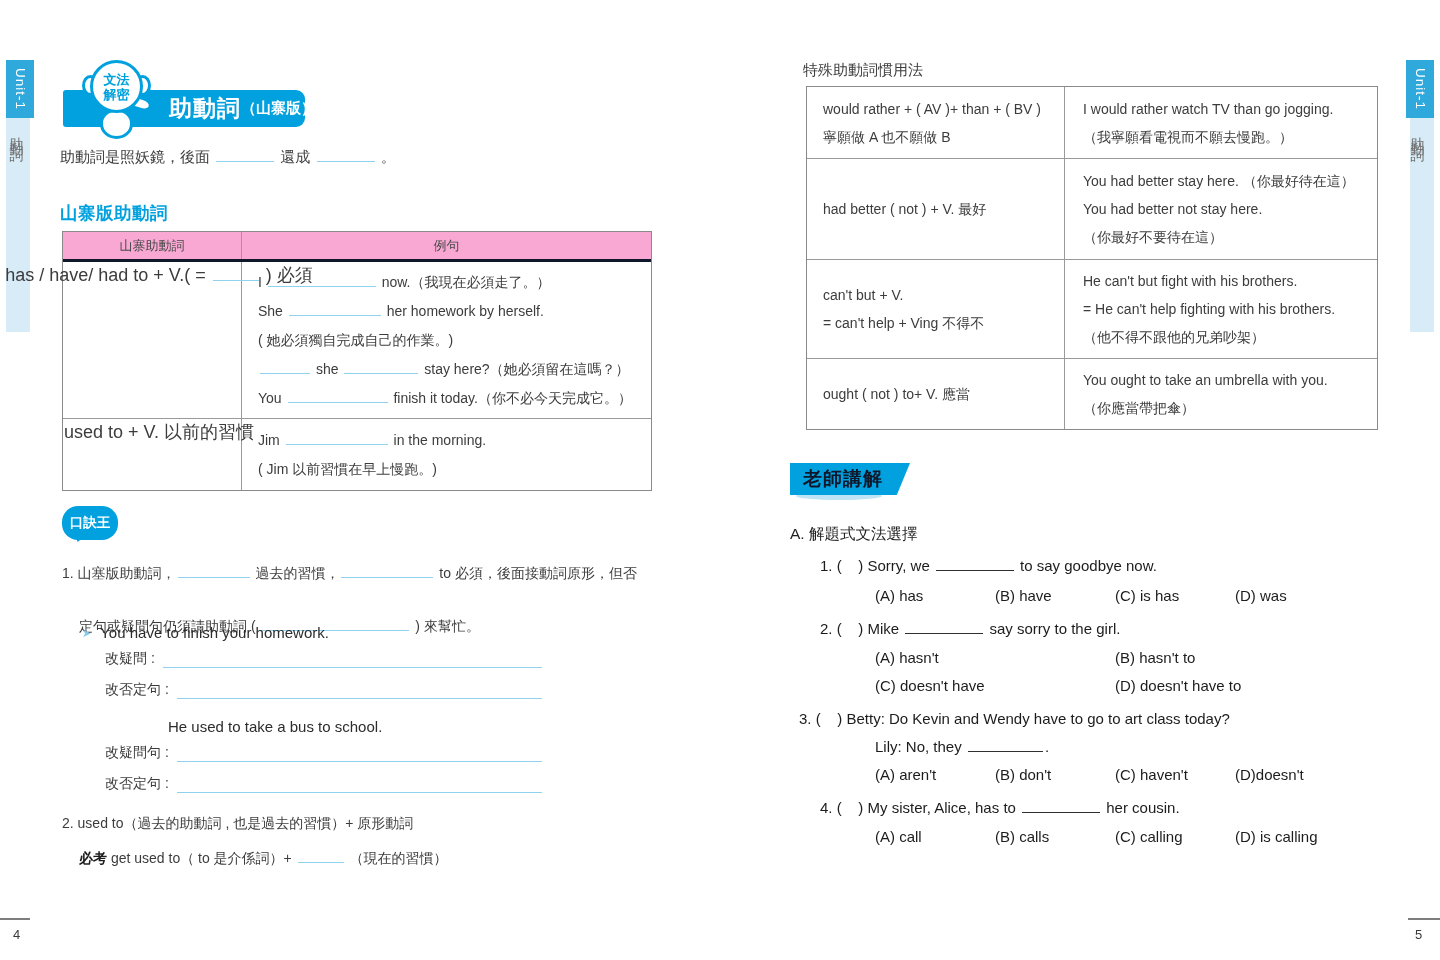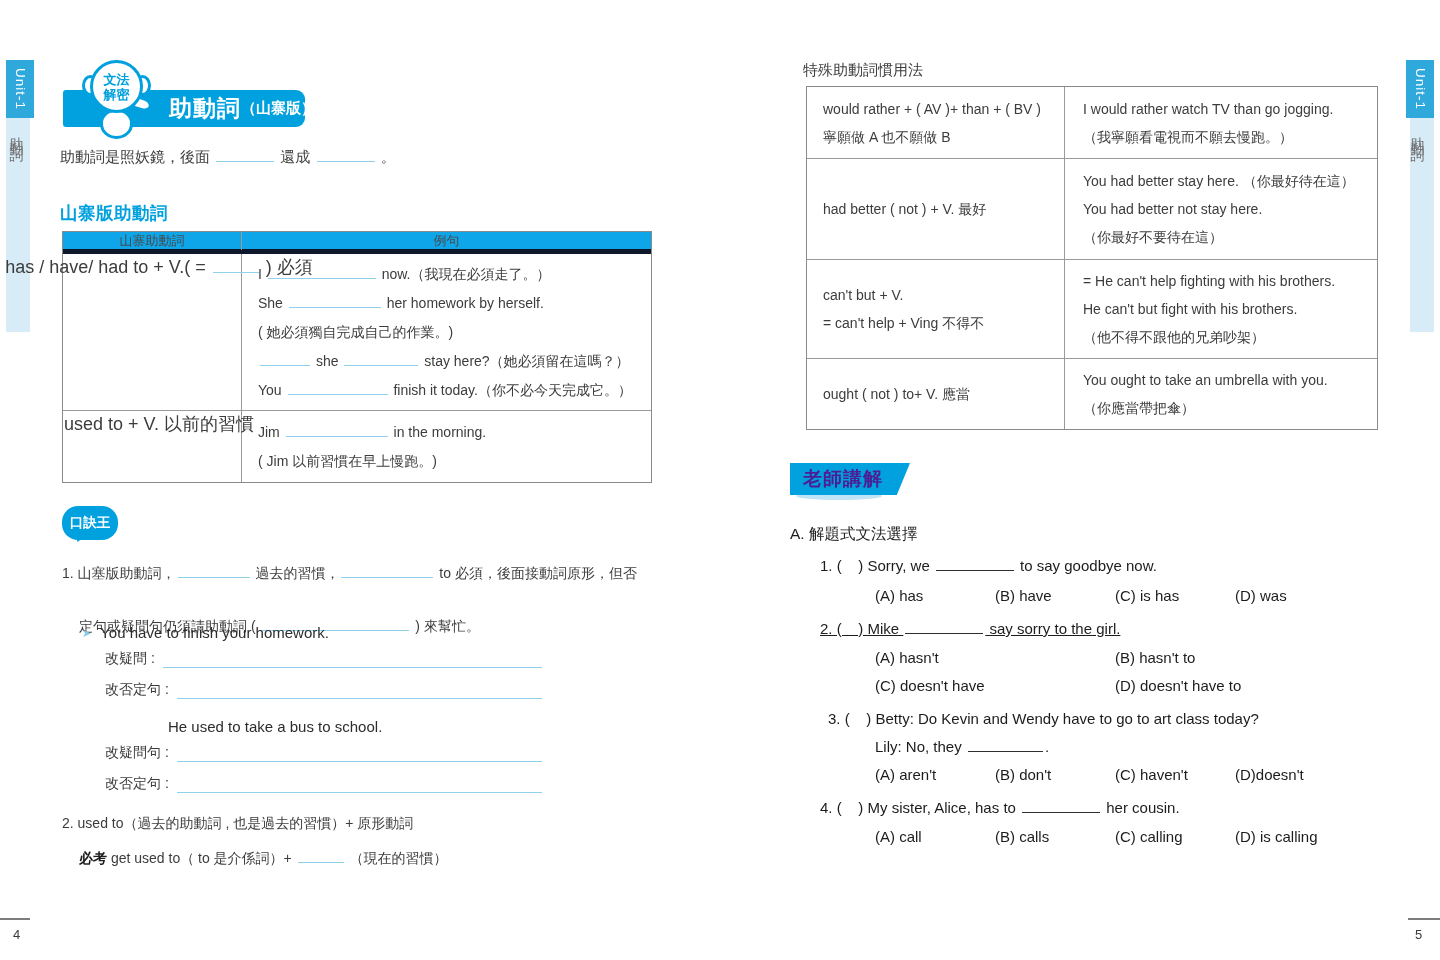--- a/index.html
+++ b/index.html
@@ -71,8 +71,8 @@
   
   #t1 { left:62px; top:231px; width:590px; border:1px solid #8a8a8a; background:#fff; }
   #t1 .hrow {
-    display:grid; grid-template-columns:179px 1fr; height:22px;
-    background:#0ea5e9; border-bottom:5px solid #0f172a;
+    display:grid; grid-template-columns:179px 1fr; height:30px;
+    background:#f9a8d4; border-bottom:3px solid #0f172a;
   }
   #t1 .hcell { display:flex; align-items:center; justify-content:center; font-size:13px; color:#4a4a4a; }
   #t1 .hcell.first { border-right:1px solid #9a9a9a; }

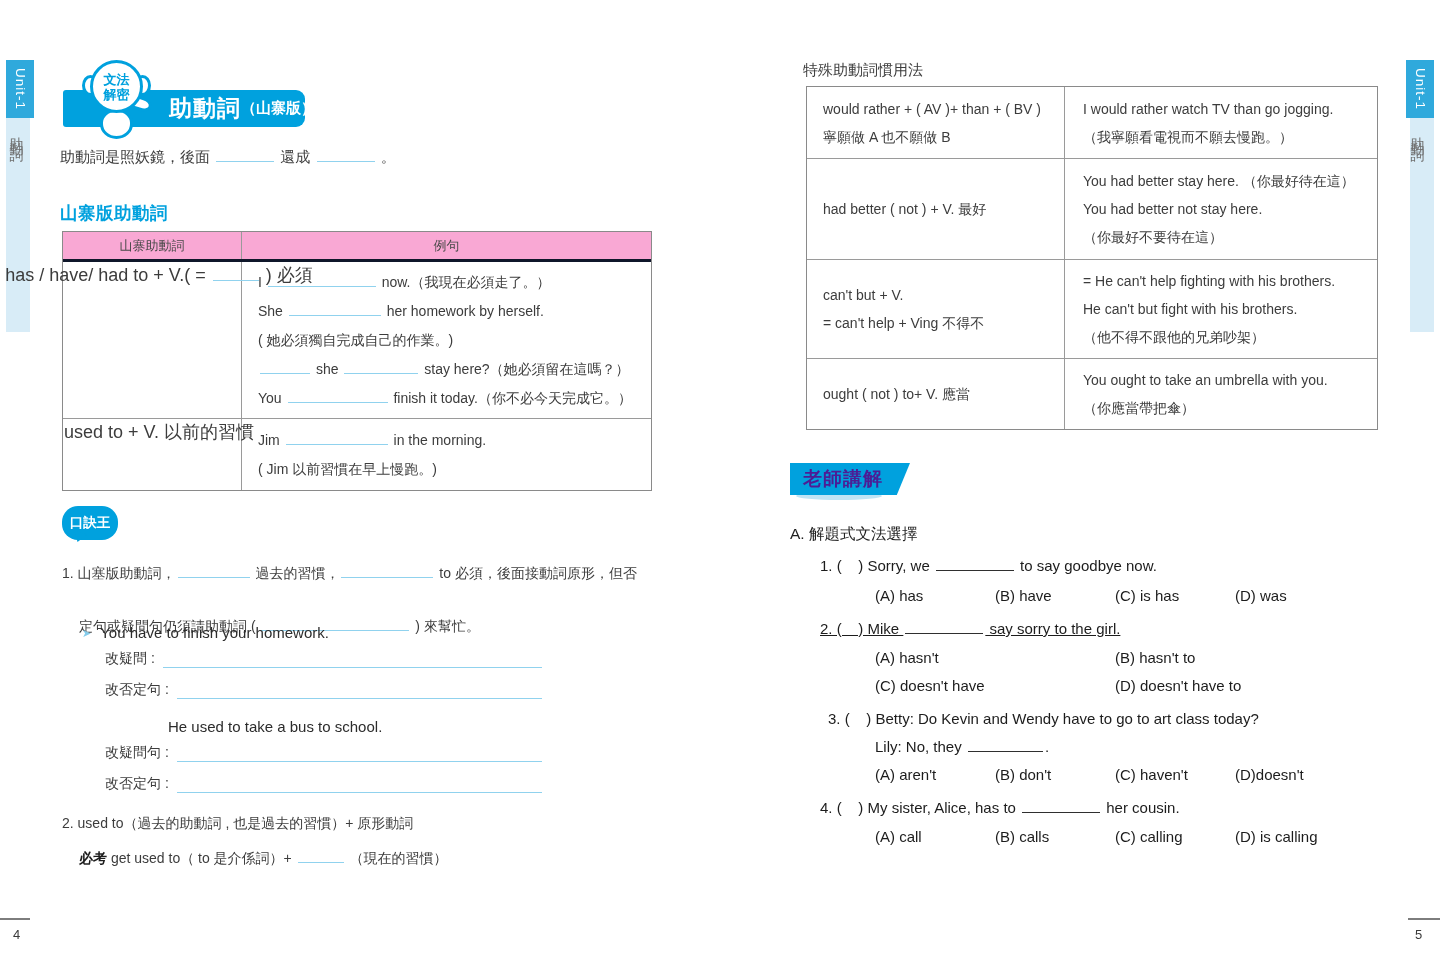--- a/index.html
+++ b/index.html
@@ -264,8 +264,8 @@
       <div>= can't help + Ving 不得不</div>
     </div>
     <div class="ex">
+      <div>He can't but fight with his brothers.</div>
       <div>= He can't help fighting with his brothers.</div>
-      <div>He can't but fight with his brothers.</div>
       <div>（他不得不跟他的兄弟吵架）</div>
     </div>
   </div>

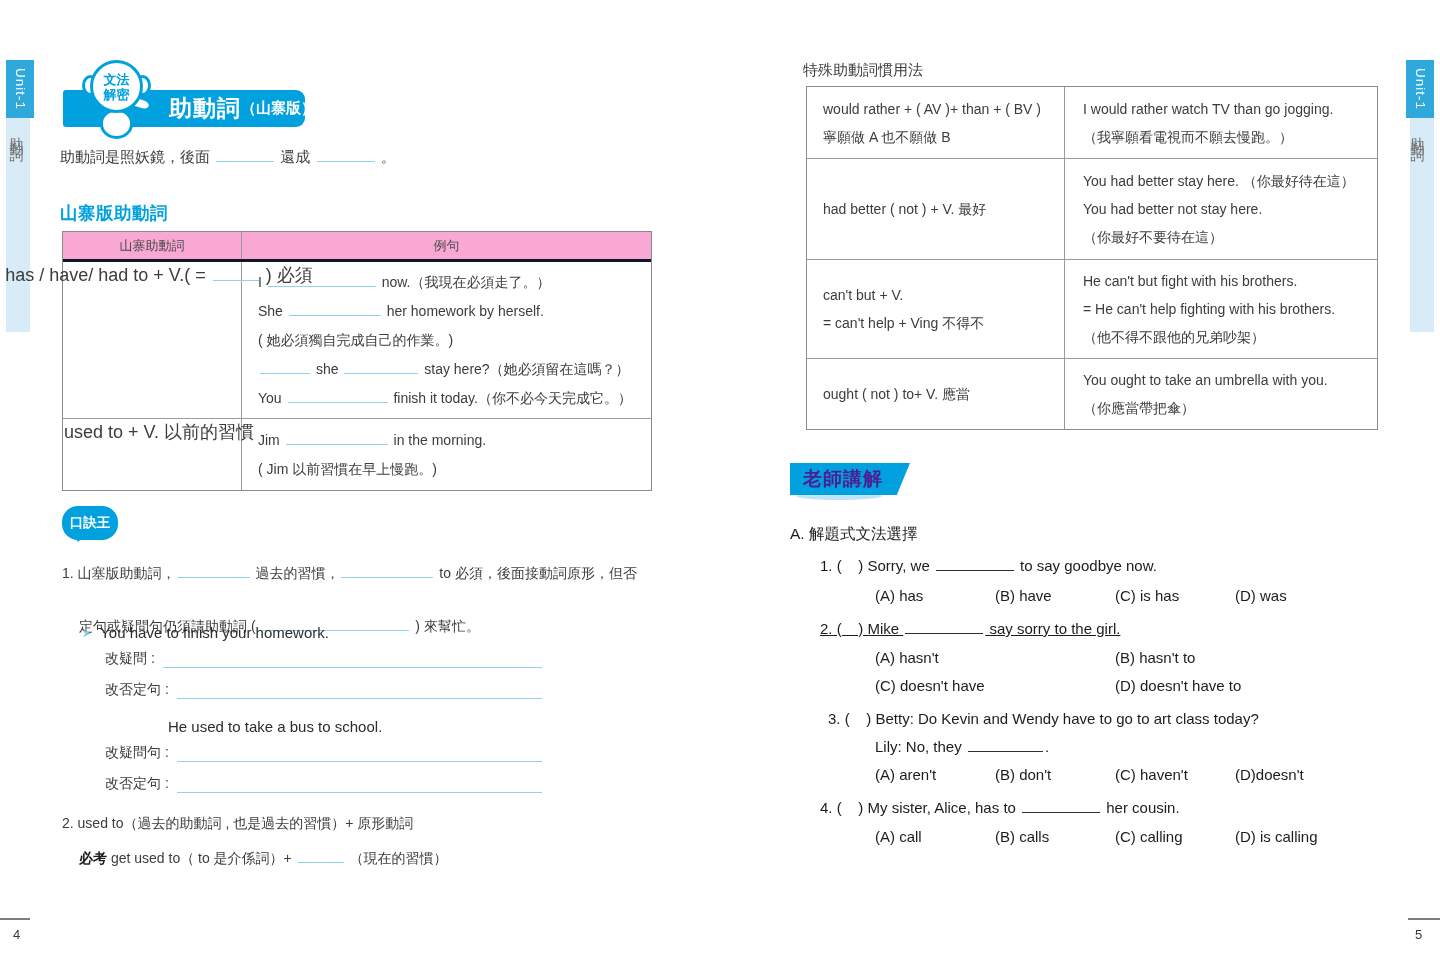--- a/index.html
+++ b/index.html
@@ -120,7 +120,7 @@
   #teacher-banner {
     left:790px; top:463px; width:120px; height:32px; background:#00A1DE;
     clip-path:polygon(0 0,100% 0,89% 100%,0 100%);
-    color:#4c1d95; font-weight:bold; font-size:19px; letter-spacing:1px;
+    color:#0f172a; font-weight:bold; font-size:19px; letter-spacing:1px;
     display:flex; align-items:center; padding-left:13px; z-index:2;
   }
   #teacher-shadow { left:796px; top:492px; width:86px; height:8px; background:#BFE4F5; border-radius:50%; }

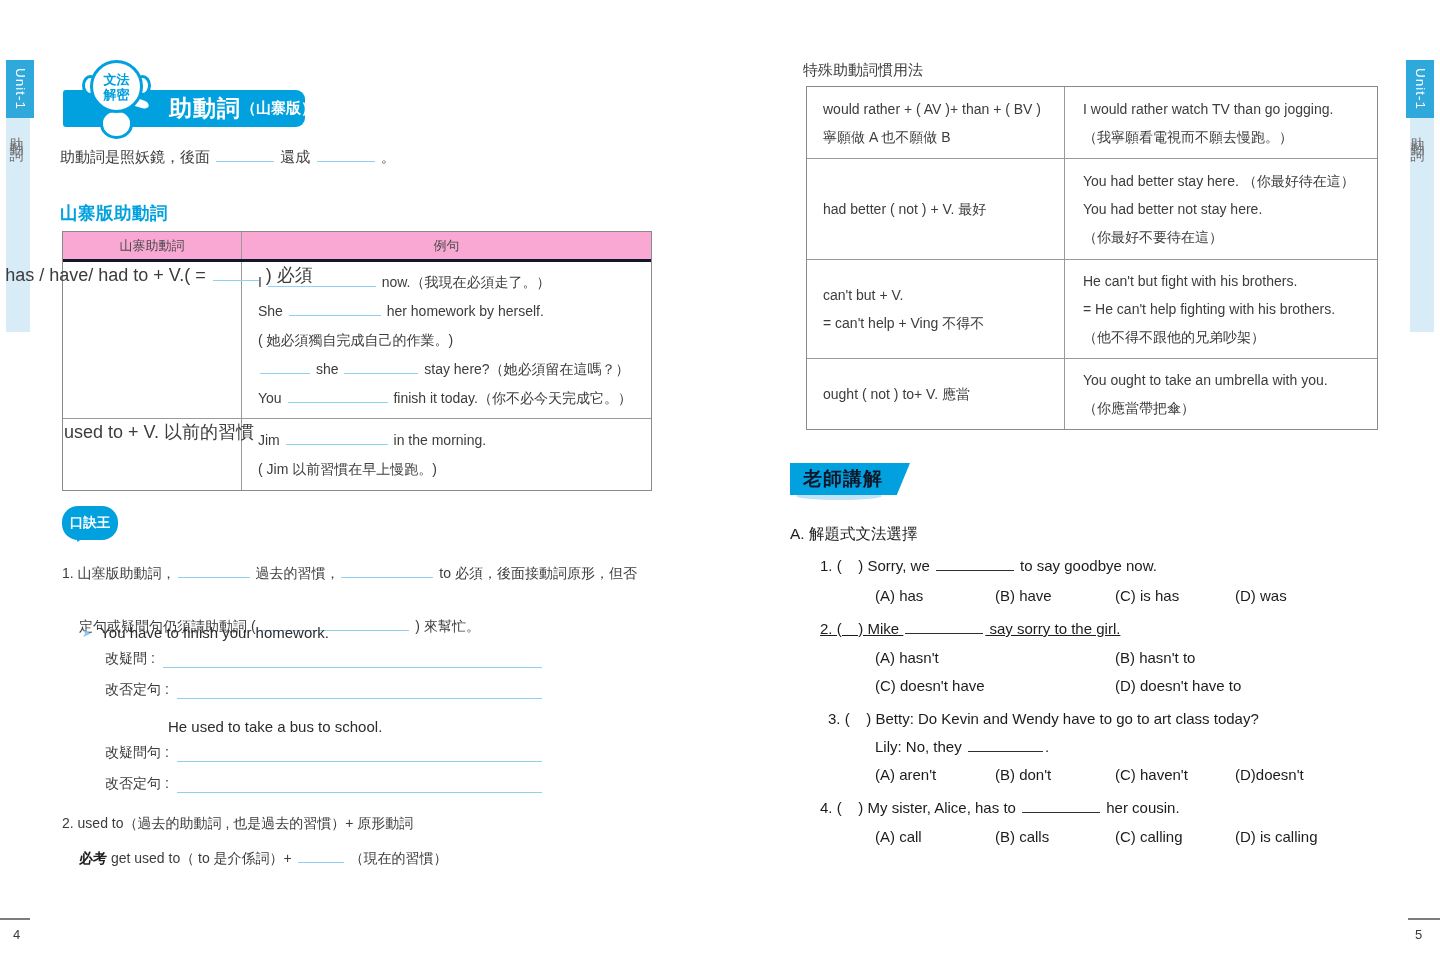--- a/index.html
+++ b/index.html
@@ -294,7 +294,7 @@
   <span class="opt">(D) was</span>
 </div>
 
-<div class="abs q-stem" style="left:820px;top:620px;text-decoration:underline;"><span>2. (&nbsp;&nbsp;&nbsp;&nbsp;) Mike </span><span class="blank dark" style="width: 78px;"></span><span> say sorry to the girl.</span></div>
+<div class="abs q-stem" style="left:820px;top:620px;"><span>2. (&nbsp;&nbsp;&nbsp;&nbsp;) Mike </span><span class="blank dark" style="width: 78px;"></span><span> say sorry to the girl.</span></div>
 <div class="abs opt-row" style="left:875px;top:649px;">
   <span class="opt wide">(A) hasn't</span>
   <span class="opt">(B) hasn't to</span>

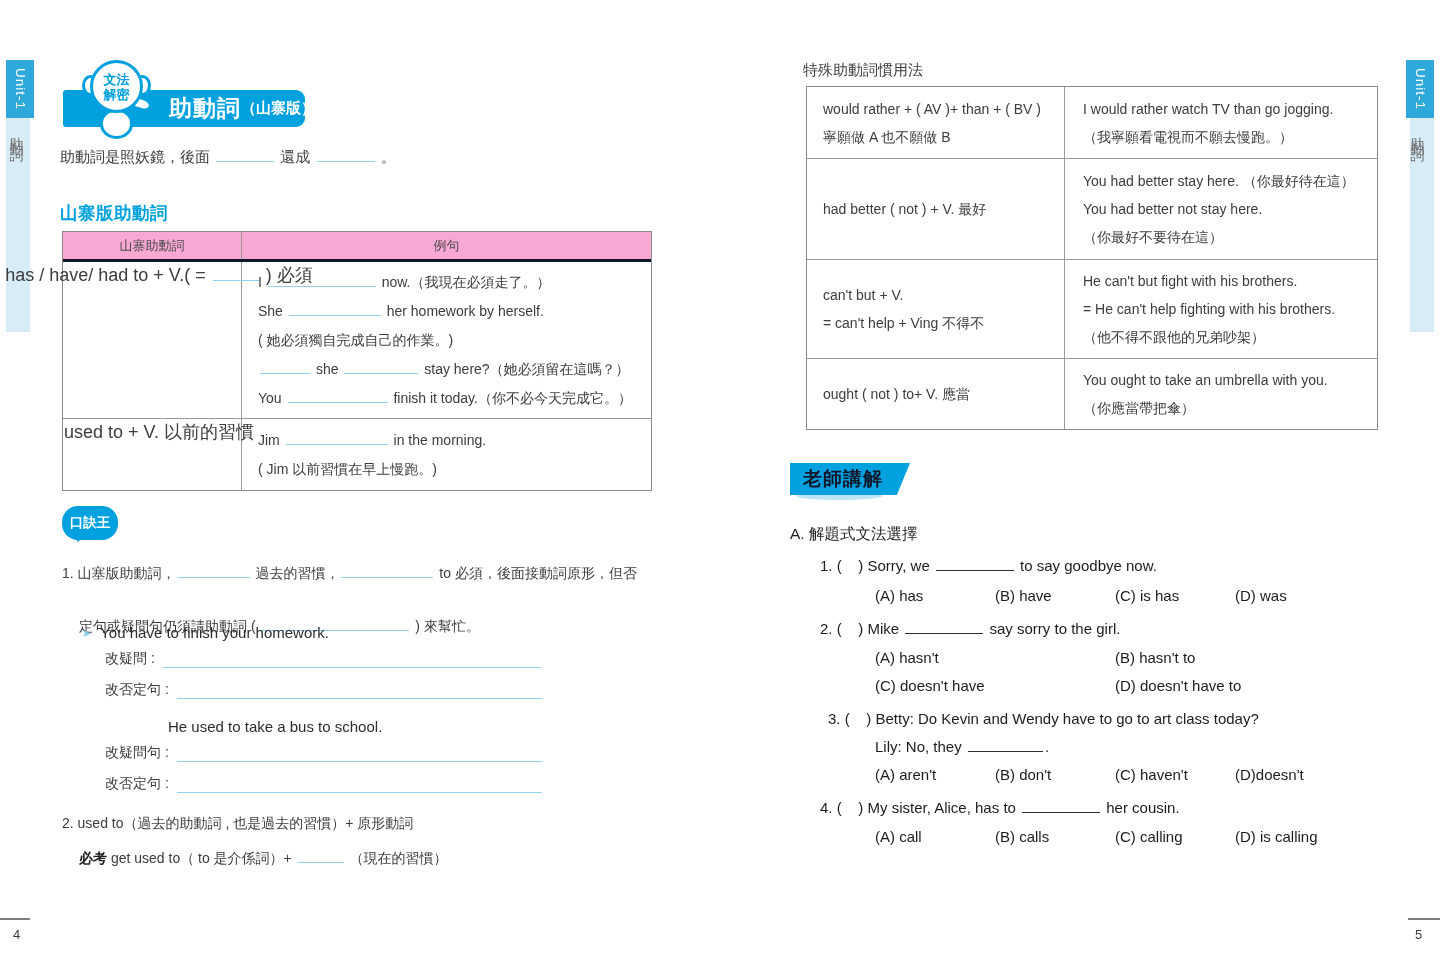--- a/index.html
+++ b/index.html
@@ -304,7 +304,7 @@
   <span class="opt">(D) doesn't have to</span>
 </div>
 
-<div class="abs q-stem" style="left:828px;top:710px;"><span>3. (&nbsp;&nbsp;&nbsp;&nbsp;) Betty: Do Kevin and Wendy have to go to art class today?</span></div>
+<div class="abs q-stem" style="left:799px;top:710px;"><span>3. (&nbsp;&nbsp;&nbsp;&nbsp;) Betty: Do Kevin and Wendy have to go to art class today?</span></div>
 <div class="abs q-stem" style="left:875px;top:738px;"><span>Lily: No, they </span><span class="blank dark" style="width: 75px;"></span><span>.</span></div>
 <div class="abs opt-row" style="left:875px;top:766px;">
   <span class="opt">(A) aren't</span>

